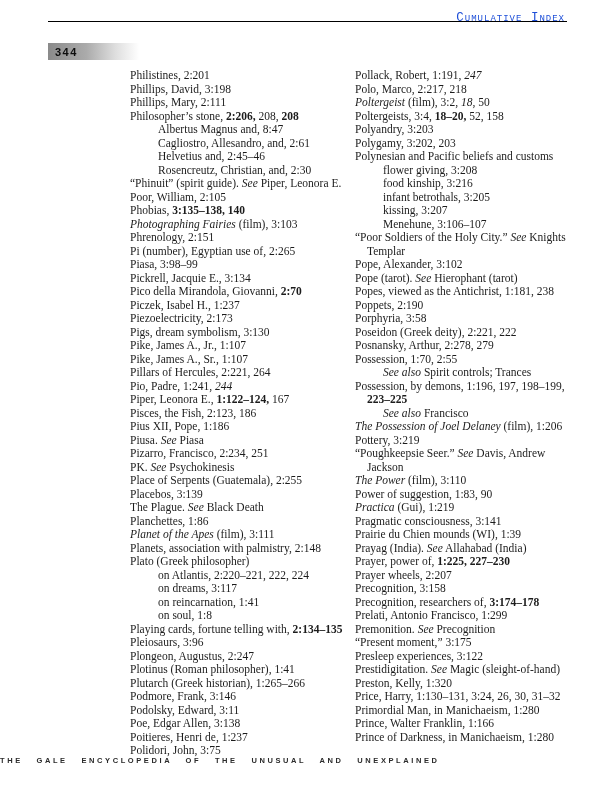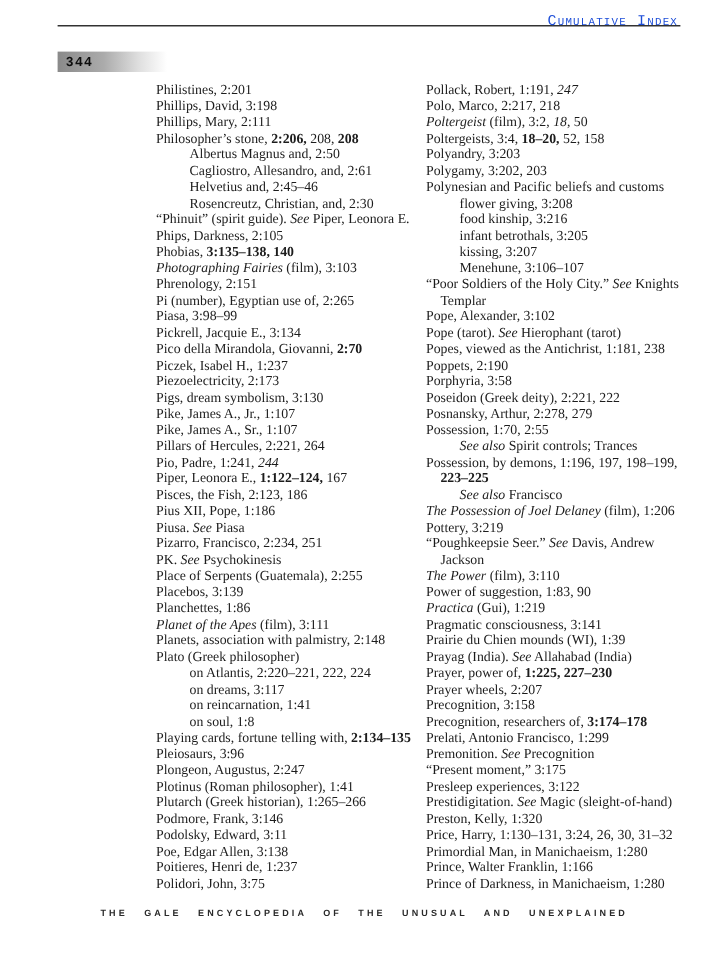--- a/index.html
+++ b/index.html
@@ -102,7 +102,7 @@
       <div class="line indent-0"><span class="s-r">Phillips, David, 3:198</span></div>
       <div class="line indent-0"><span class="s-r">Phillips, Mary, 2:111</span></div>
       <div class="line indent-0"><span class="s-r">Philosopher’s stone, </span><span class="s-b">2:206,</span><span class="s-r"> 208, </span><span class="s-b">208</span></div>
-      <div class="line indent-1"><span class="s-r">Albertus Magnus and, 2:50</span></div>
+      <div class="line indent-1"><span class="s-r">Albertus Magnus and, 8:47</span></div>
       <div class="line indent-1"><span class="s-r">Cagliostro, Allesandro, and, 2:61</span></div>
       <div class="line indent-1"><span class="s-r">Helvetius and, 2:45–46</span></div>
       <div class="line indent-1"><span class="s-r">Rosencreutz, Christian, and, 2:30</span></div>

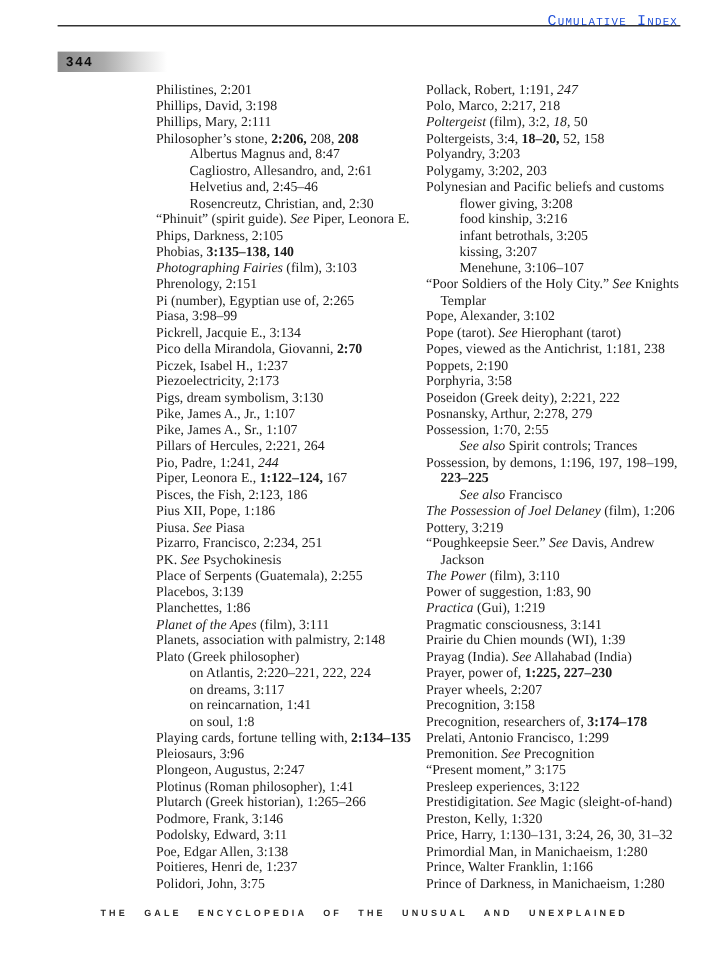--- a/index.html
+++ b/index.html
@@ -107,7 +107,7 @@
       <div class="line indent-1"><span class="s-r">Helvetius and, 2:45–46</span></div>
       <div class="line indent-1"><span class="s-r">Rosencreutz, Christian, and, 2:30</span></div>
       <div class="line indent-0"><span class="s-r">“Phinuit” (spirit guide). </span><span class="s-i">See</span><span class="s-r"> Piper, Leonora E.</span></div>
-      <div class="line indent-0"><span class="s-r">Phips, Darkness, 2:105</span></div>
+      <div class="line indent-0"><span class="s-r">Poor, William, 2:105</span></div>
       <div class="line indent-0"><span class="s-r">Phobias, </span><span class="s-b">3:135–138, 140</span></div>
       <div class="line indent-0"><span class="s-i">Photographing Fairies</span><span class="s-r"> (film), 3:103</span></div>
       <div class="line indent-0"><span class="s-r">Phrenology, 2:151</span></div>

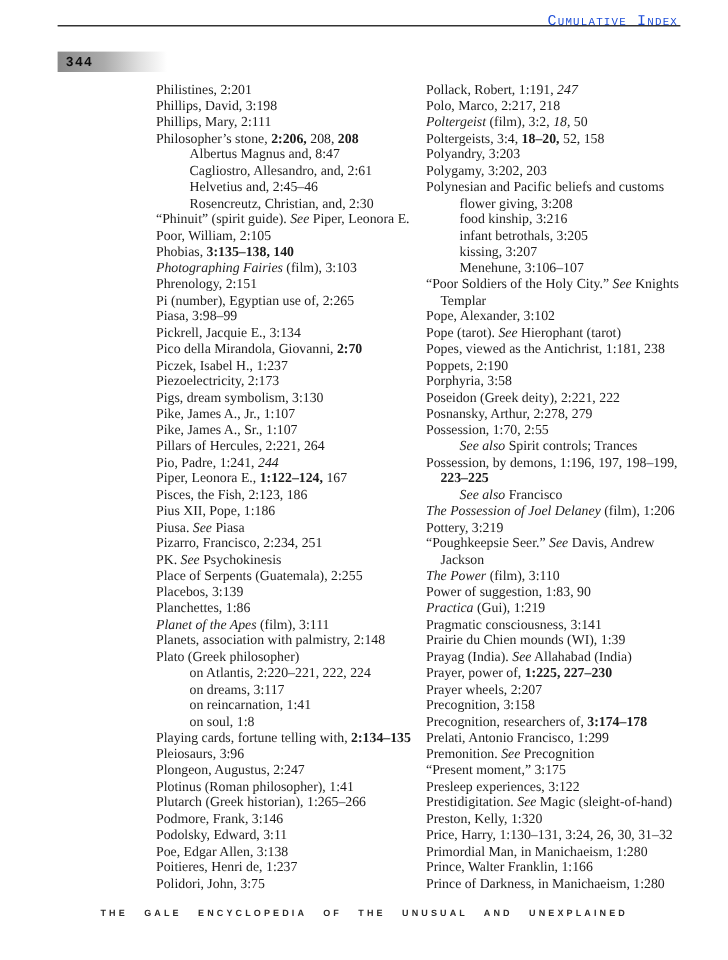--- a/index.html
+++ b/index.html
@@ -130,6 +130,7 @@
       <div class="line indent-0"><span class="s-r">PK. </span><span class="s-i">See</span><span class="s-r"> Psychokinesis</span></div>
       <div class="line indent-0"><span class="s-r">Place of Serpents (Guatemala), 2:255</span></div>
       <div class="line indent-0"><span class="s-r">Placebos, 3:139</span></div>
+      <div class="line indent-0"><span class="s-r">The Plague. </span><span class="s-i">See</span><span class="s-r"> Black Death</span></div>
       <div class="line indent-0"><span class="s-r">Planchettes, 1:86</span></div>
       <div class="line indent-0"><span class="s-i">Planet of the Apes</span><span class="s-r"> (film), 3:111</span></div>
       <div class="line indent-0"><span class="s-r">Planets, association with palmistry, 2:148</span></div>

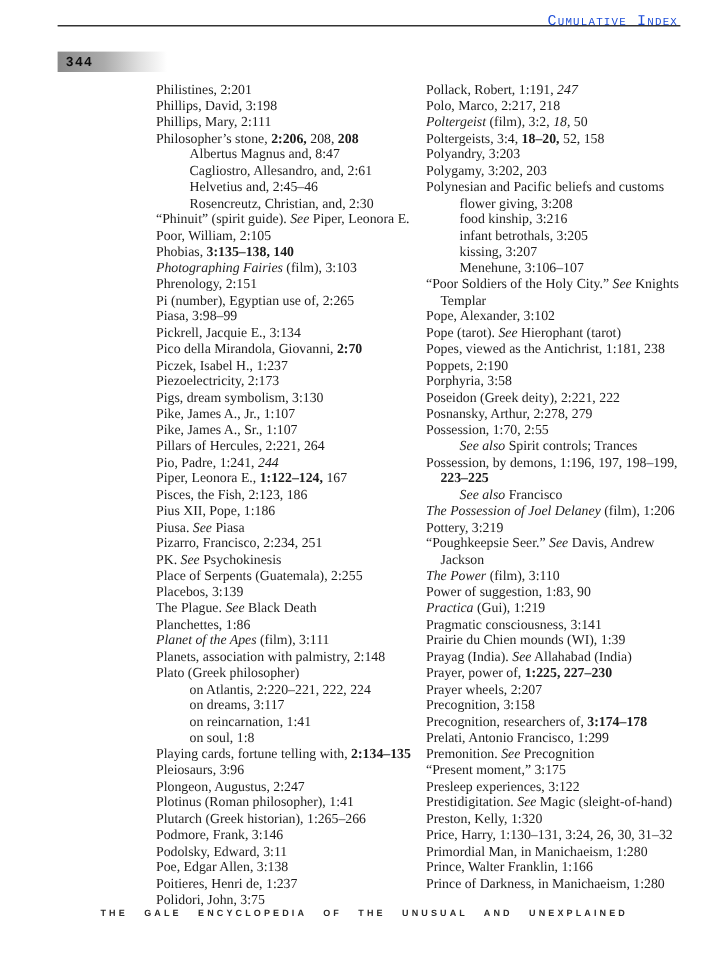--- a/index.html
+++ b/index.html
@@ -75,7 +75,7 @@
     left: 0;
     right: 0;
     top: 756px;
-    text-align: center;
+    text-align: left;
     font-family: "Liberation Sans", sans-serif;
     font-weight: bold;
     font-size: 7.5px;

